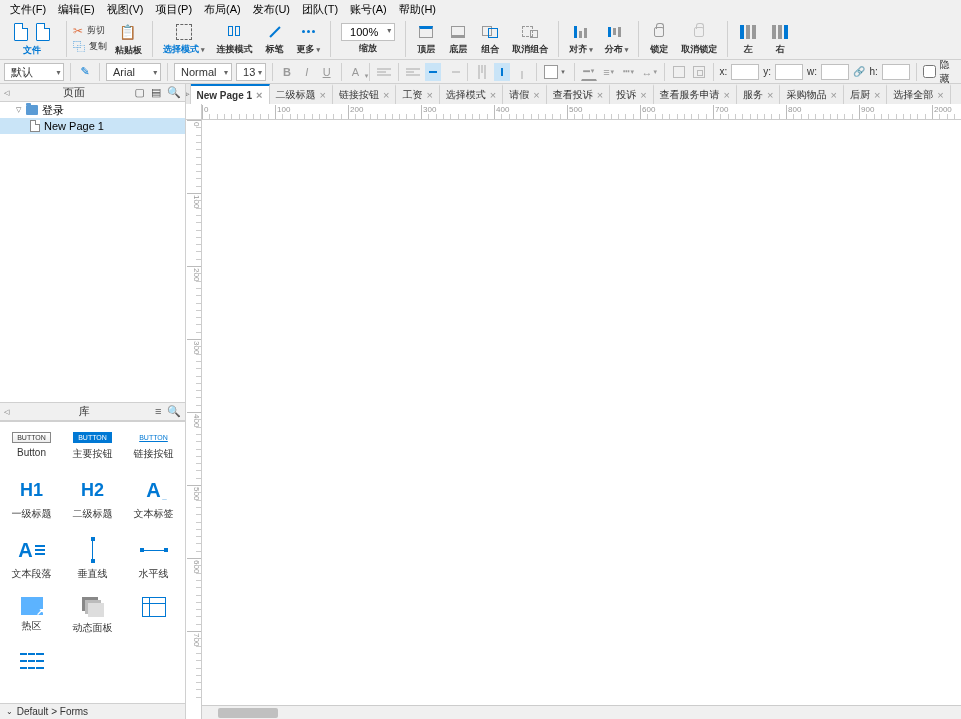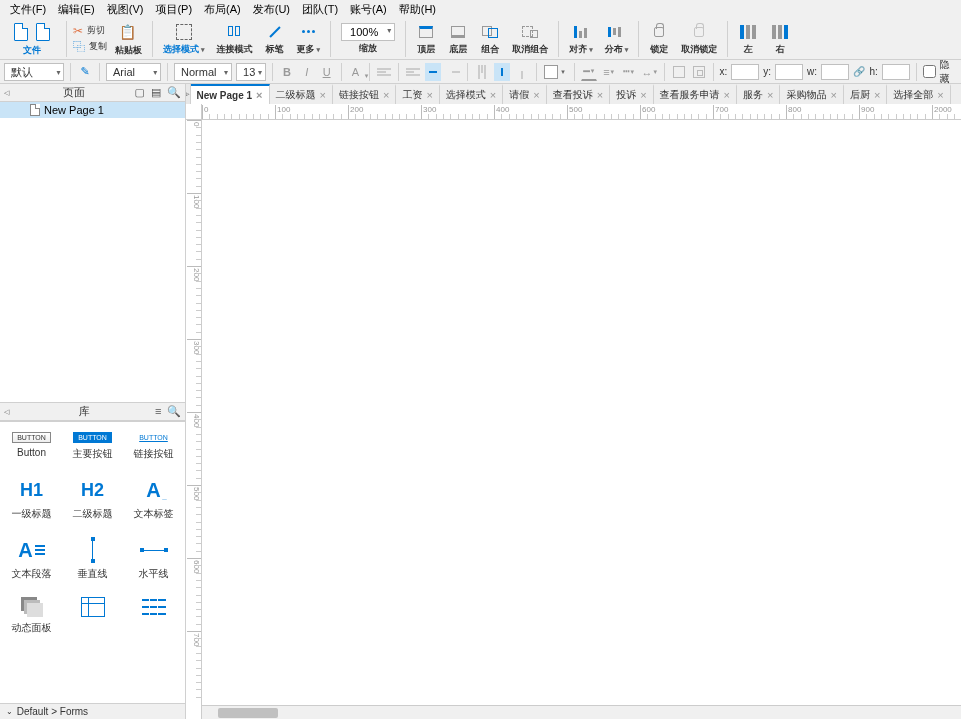--- a/index.html
+++ b/index.html
@@ -449,6 +449,12 @@
       </span>
     </div>
     <div class="page-tree" id="page-tree">
+        <div class="tree-item">
+          <span class="indent1"></span>
+          <span class="tree-tri">▽</span>
+          <span class="folder-icon"></span>
+          <span>登录</span>
+        </div>
         <div class="tree-item selected">
           <span class="indent2"></span>
           <span class="page-icon"></span>

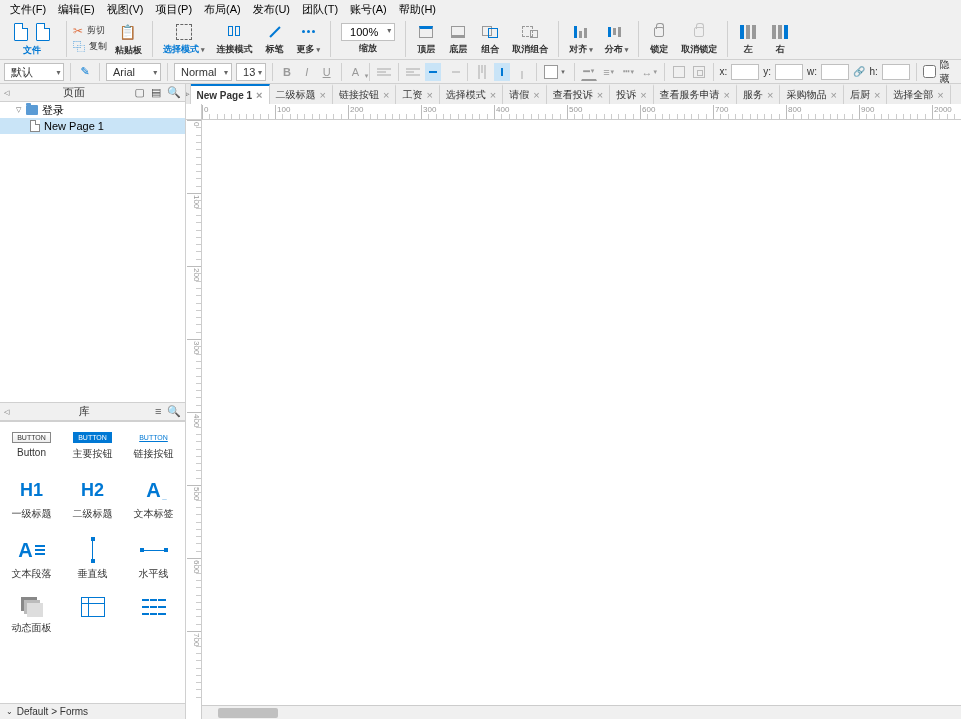--- a/index.html
+++ b/index.html
@@ -519,6 +519,10 @@
               <span class="dot"></span>
             </div>
             <div class="lib-label">水平线</div>
+          </div>
+          <div class="lib-item">
+            <div class="lib-icon hotzone"></div>
+            <div class="lib-label">热区</div>
           </div>
           <div class="lib-item">
             <div class="lib-icon dyn-panel">

